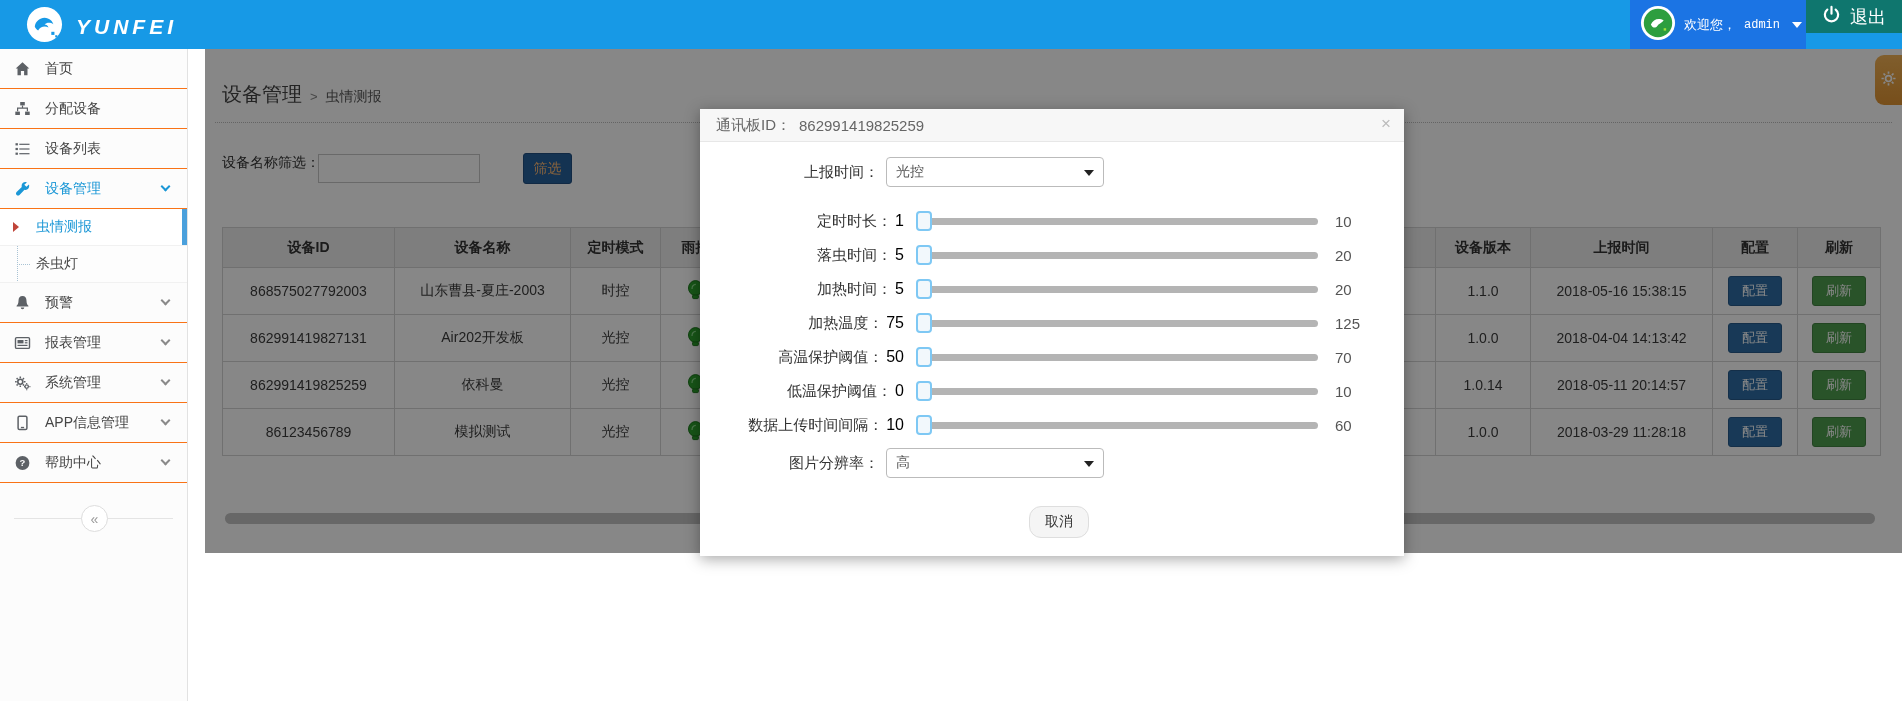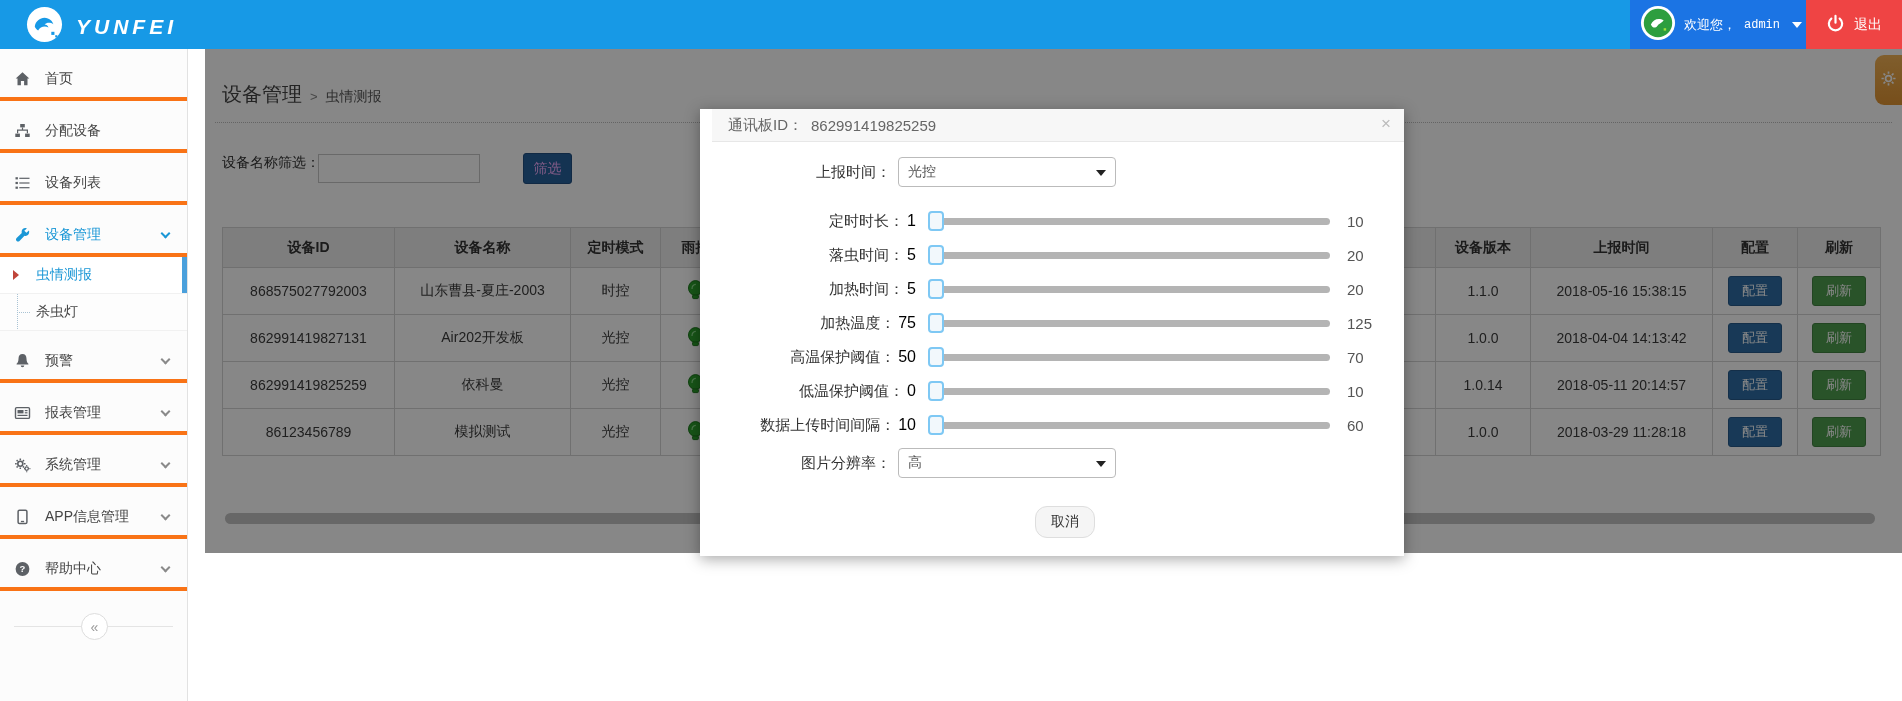--- a/index.html
+++ b/index.html
@@ -16,8 +16,8 @@
   .uname { color:#fff; font-size:12px; font-family:"Liberation Mono","DejaVu Sans Mono",monospace; }
   .caret-down { width:0; height:0; border-left:5px solid transparent; border-right:5px solid transparent;
                 border-top:6px solid #fff; margin-left:4px; }
-  .logout { position:absolute; left:1806px; top:0; width:96px; height:49px; background:#ef4444;
-            display:flex; align-items:center; justify-content:center; gap:9px; color:#fff; font-size:14px; cursor:pointer; }
+  .logout { position:absolute; left:1806px; top:0; width:96px; height:33px; background:#0f766e;
+            display:flex; align-items:center; justify-content:center; gap:9px; color:#fff; font-size:18px; cursor:pointer; }
 
   
   .sidebar { position:absolute; top:49px; left:0; width:188px; height:652px; background:#fcfcfc;

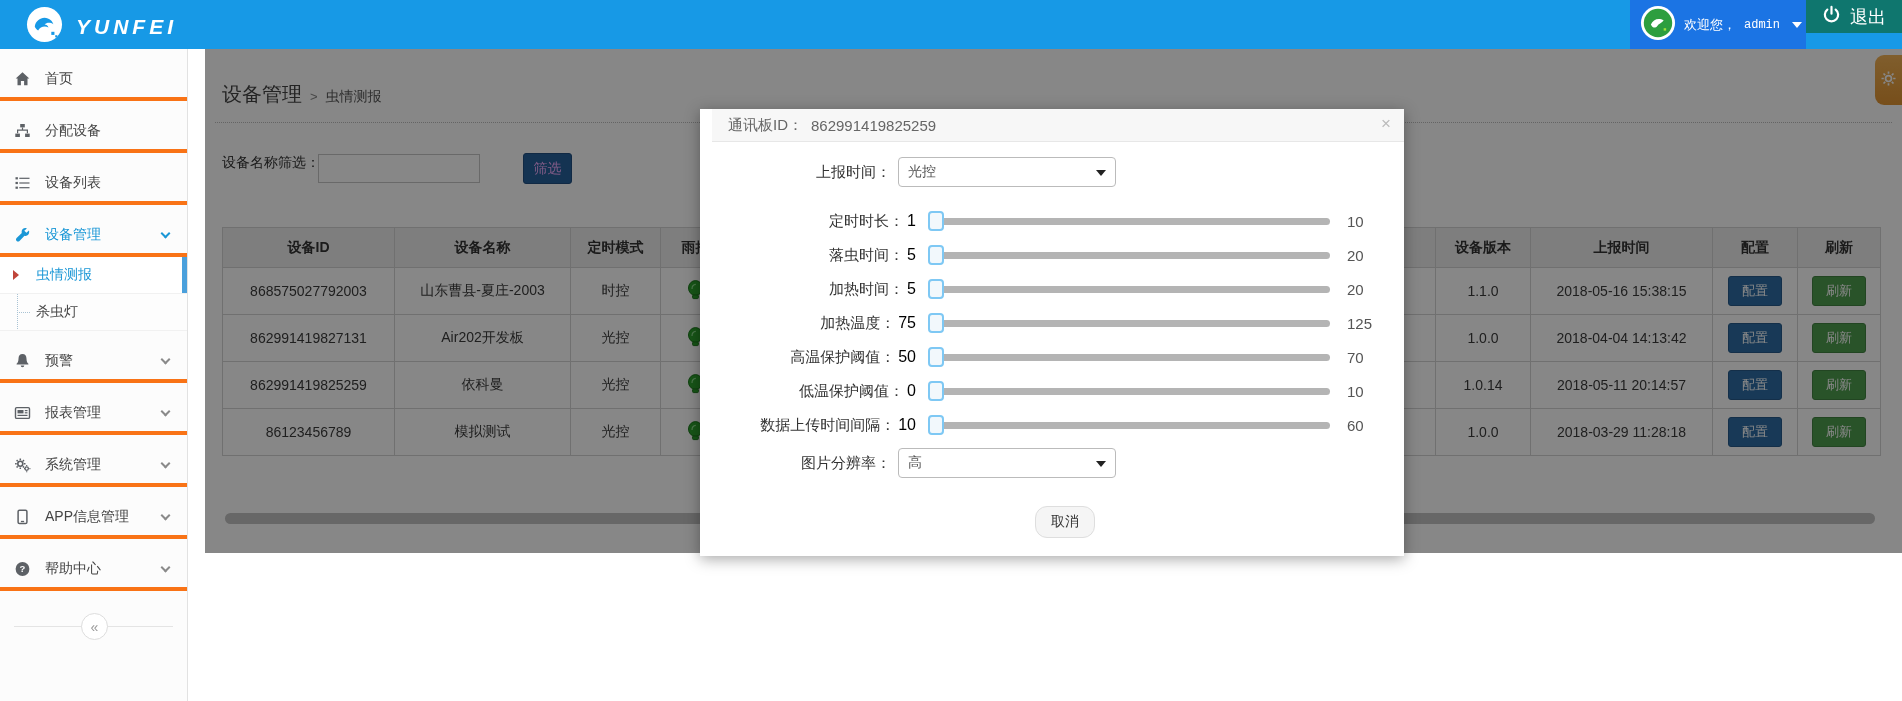--- a/index.html
+++ b/index.html
@@ -22,8 +22,8 @@
   
   .sidebar { position:absolute; top:49px; left:0; width:188px; height:652px; background:#fcfcfc;
              border-right:1px solid #e2e2e2; z-index:20; }
-  .side-item { height:40px; display:flex; align-items:center; border-bottom:4px solid #f97316;
-               padding-left:14px; gap:13px; font-size:14px; color:#454545; cursor:pointer; background:#fcfcfc;margin-top:12px; }
+  .side-item { height:40px; display:flex; align-items:center; border-bottom:1px solid #f97316;
+               padding-left:14px; gap:13px; font-size:14px; color:#454545; cursor:pointer; background:#fcfcfc; }
   .side-item .ico { width:18px; height:16px; color:#5d6166; flex:0 0 18px; display:flex; align-items:center; }
   .side-item.active { color:#1b97d6; }
   .side-item.active .ico { color:#1b97d6; }

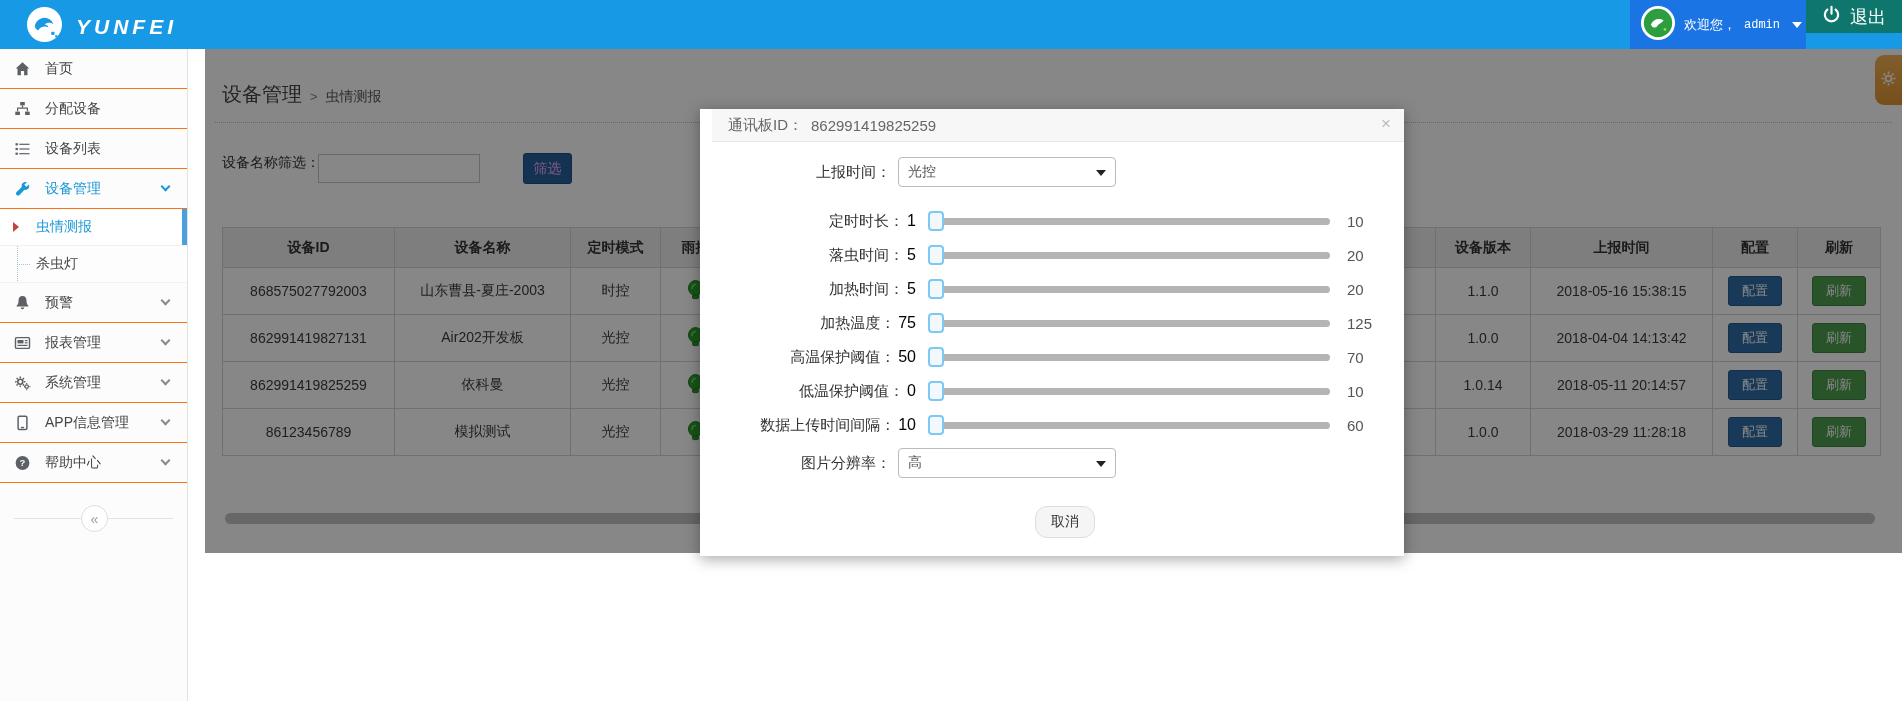--- a/index.html
+++ b/index.html
@@ -78,7 +78,7 @@
 
   
   .modal { position:absolute; left:700px; top:109px; width:704px; height:447px; background:#fff;
-           z-index:60; box-shadow:0 3px 14px rgba(0,0,0,.35);padding-left:12px; }
+           z-index:60; box-shadow:0 3px 14px rgba(0,0,0,.35); }
   .modal-header { height:33px; background:#f7f7f7; border-bottom:1px solid #e7e7e7;
                   display:flex; align-items:center; padding:0 16px; font-size:15px; color:#666; position:relative; }
   .modal-title-val { margin-left:8px; color:#666; }

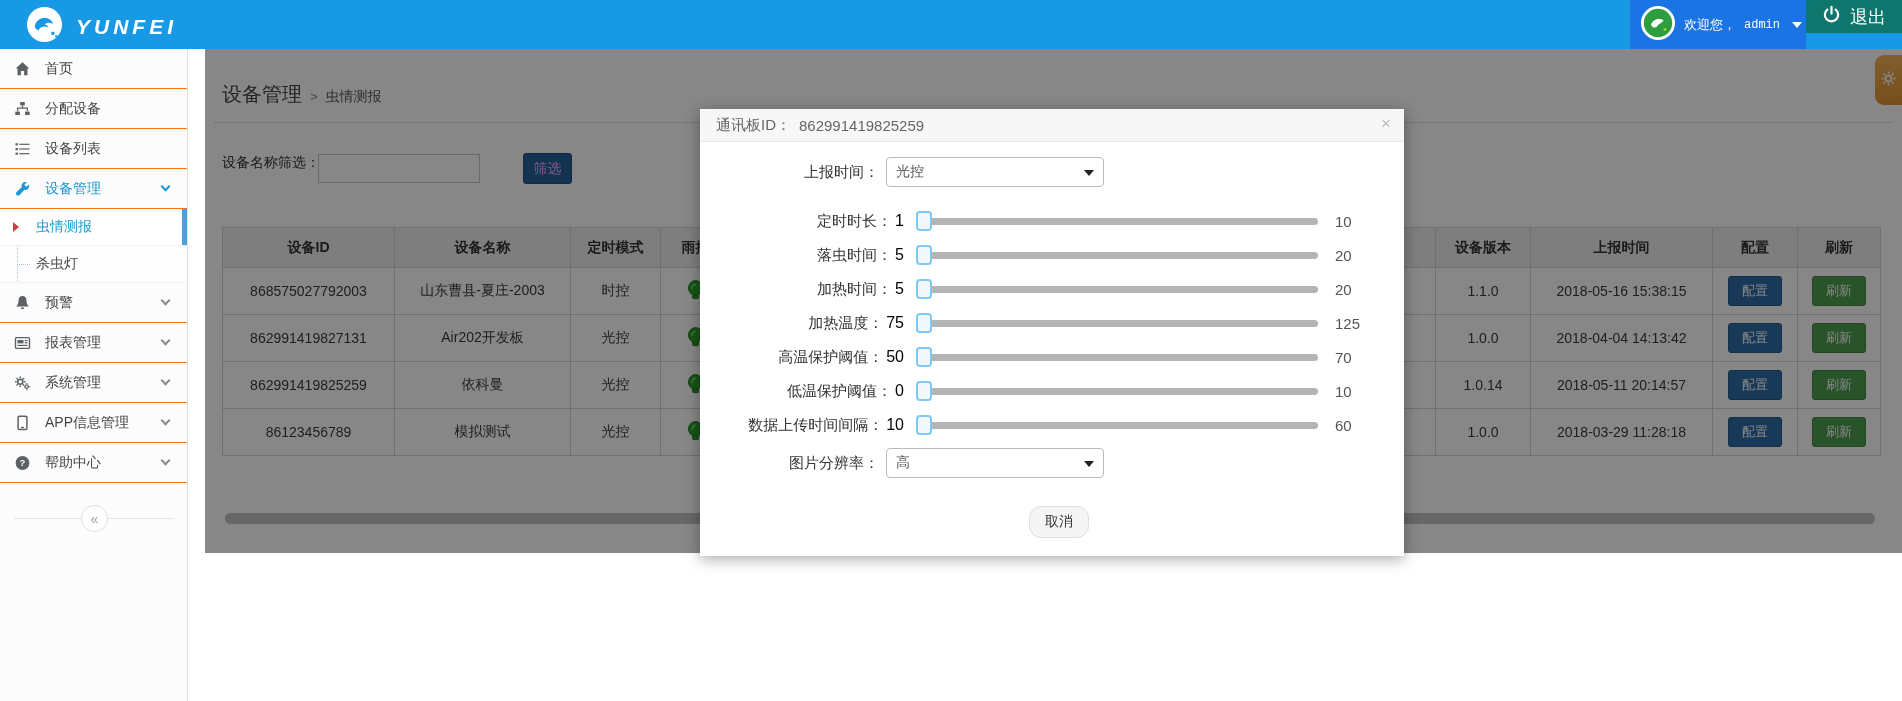--- a/index.html
+++ b/index.html
@@ -56,7 +56,7 @@
   .filter-input { position:absolute; left:113px; top:105px; width:162px; height:29px; border:1px solid #c6c6c6;
                   background:#fff; padding:0 6px; font-size:14px; }
   .filter-btn { position:absolute; left:318px; top:104px; width:49px; height:31px; background:#27609b;
-                color:#f0abfc; border:1px solid #204f80; border-radius:3px; font-size:14px; cursor:pointer; }
+                color:#fdba74; border:1px solid #204f80; border-radius:3px; font-size:14px; cursor:pointer; }
 
   table.dev { position:absolute; left:17px; top:178px; width:1658px; border-collapse:collapse; table-layout:fixed; }
   table.dev th, table.dev td { border:1px solid #d4d4d4; text-align:center; font-size:14px; overflow:hidden; white-space:nowrap; }

